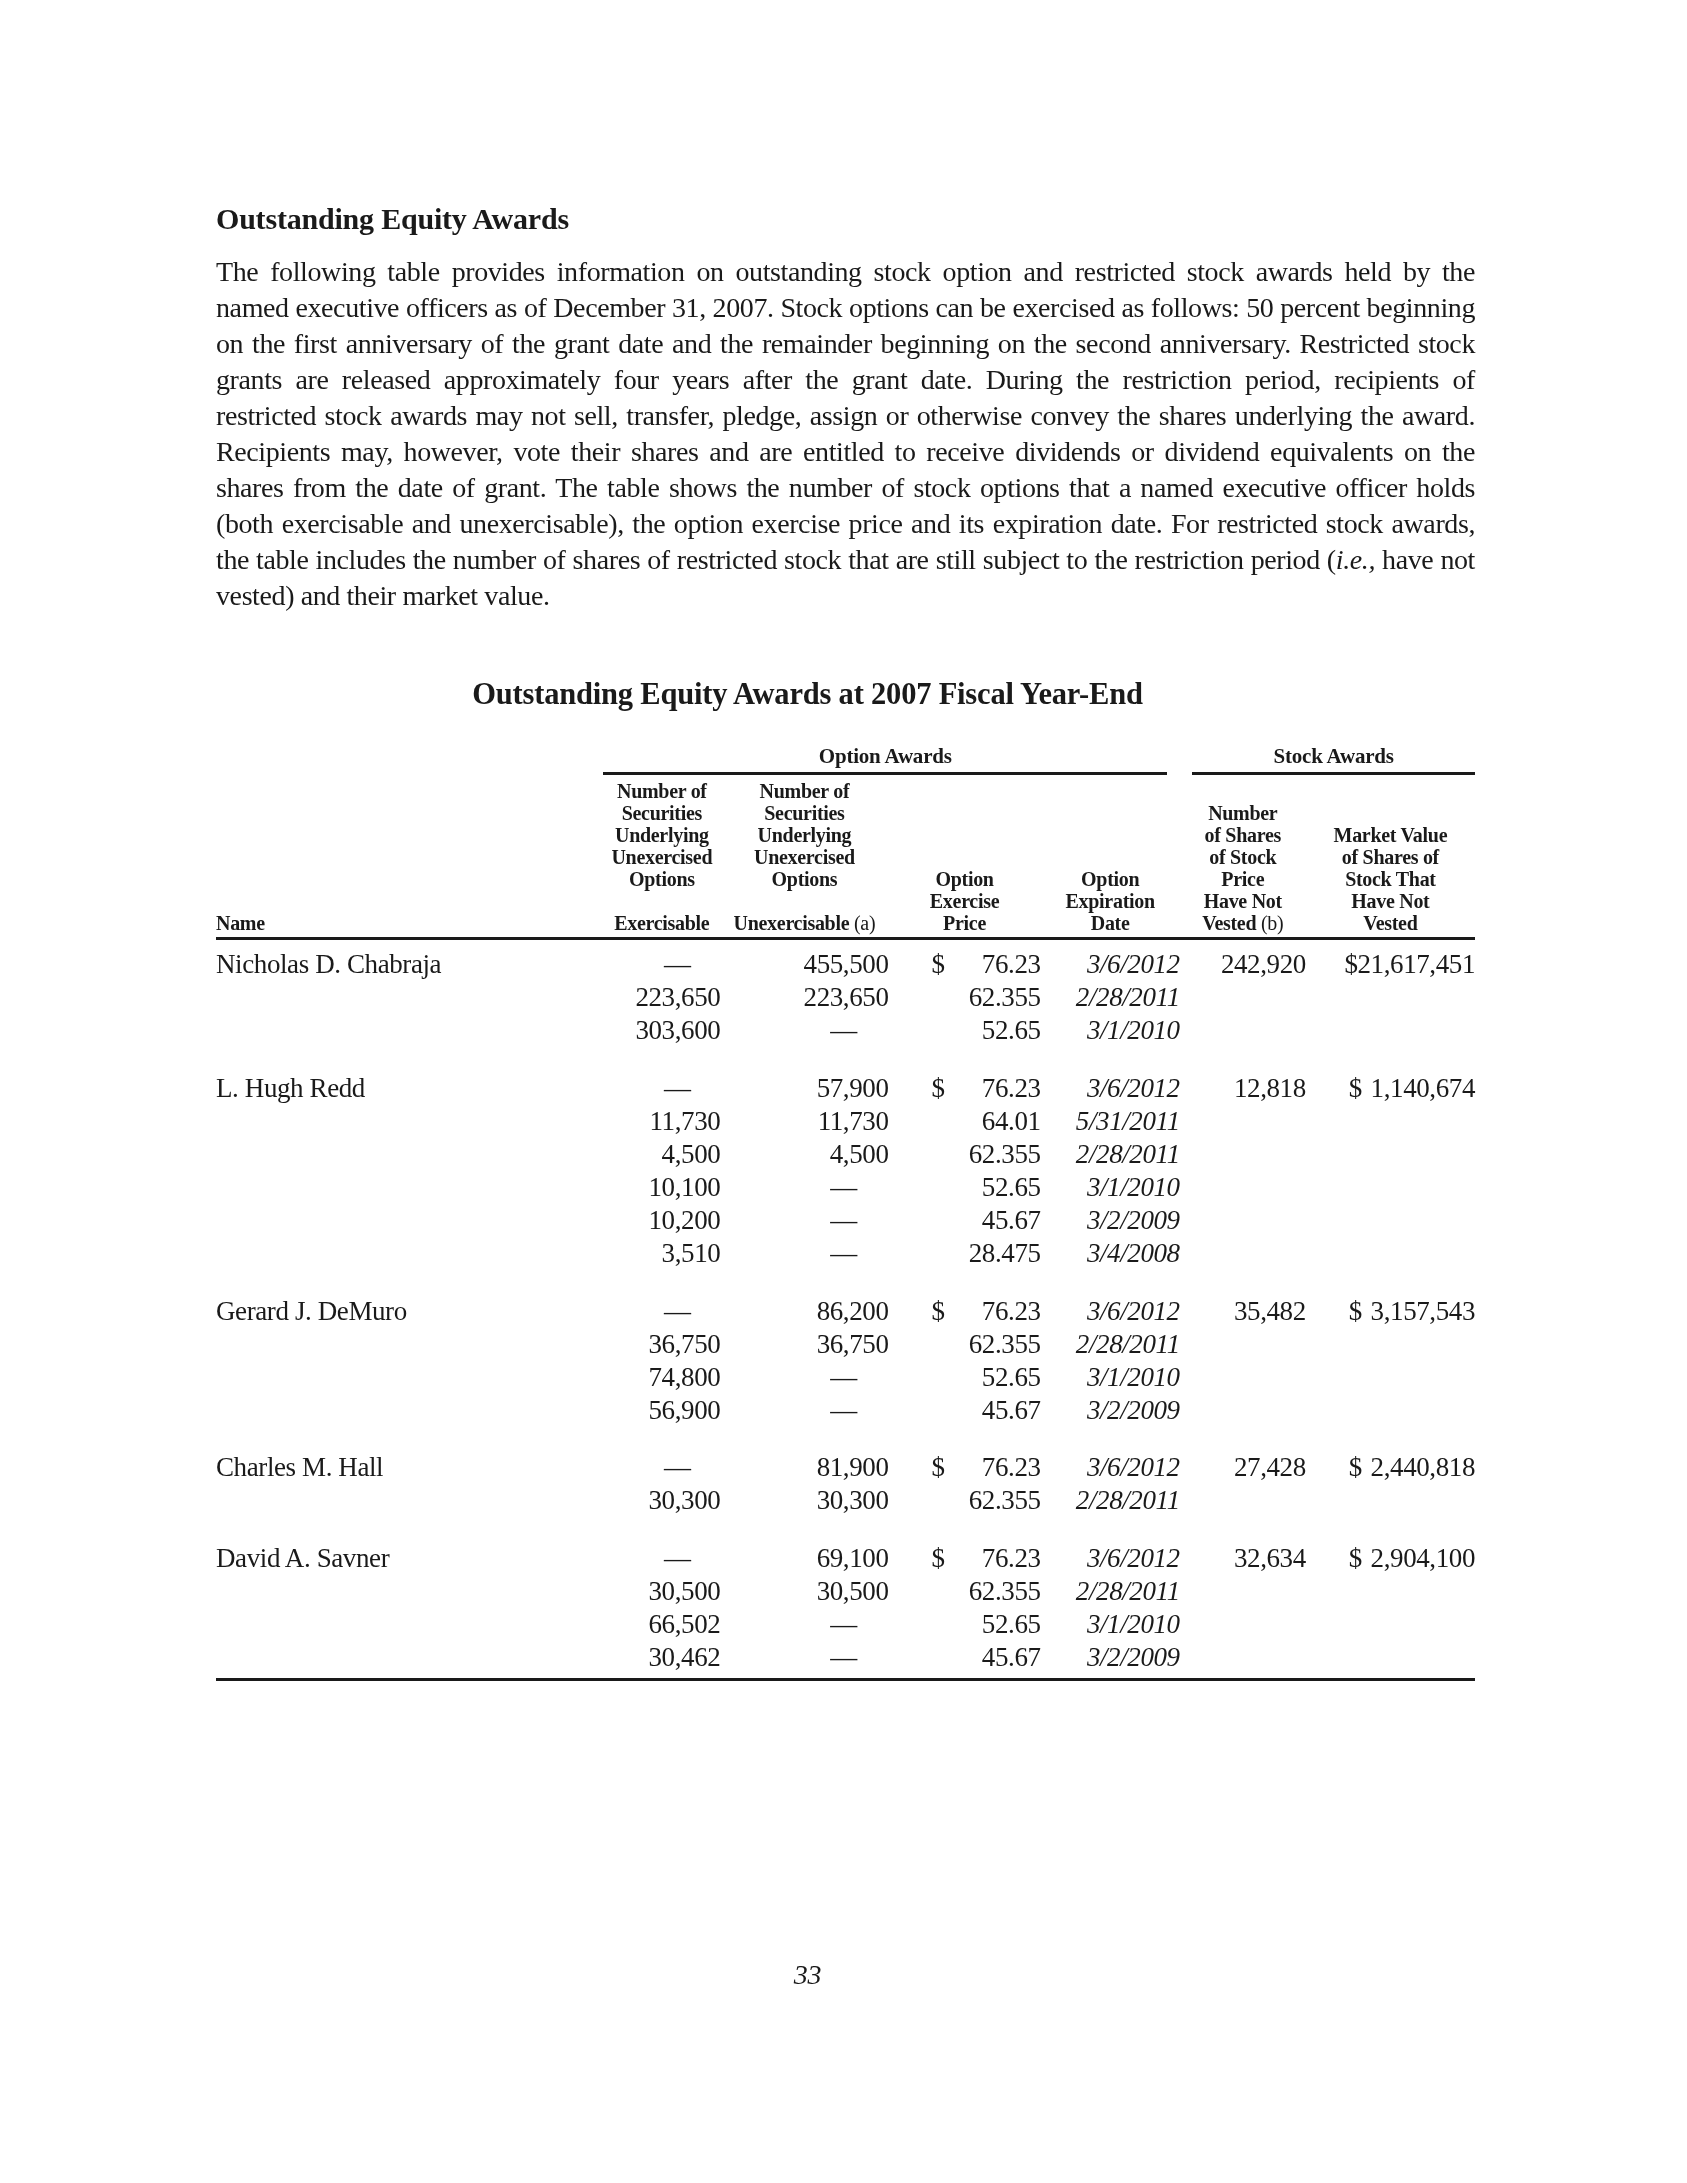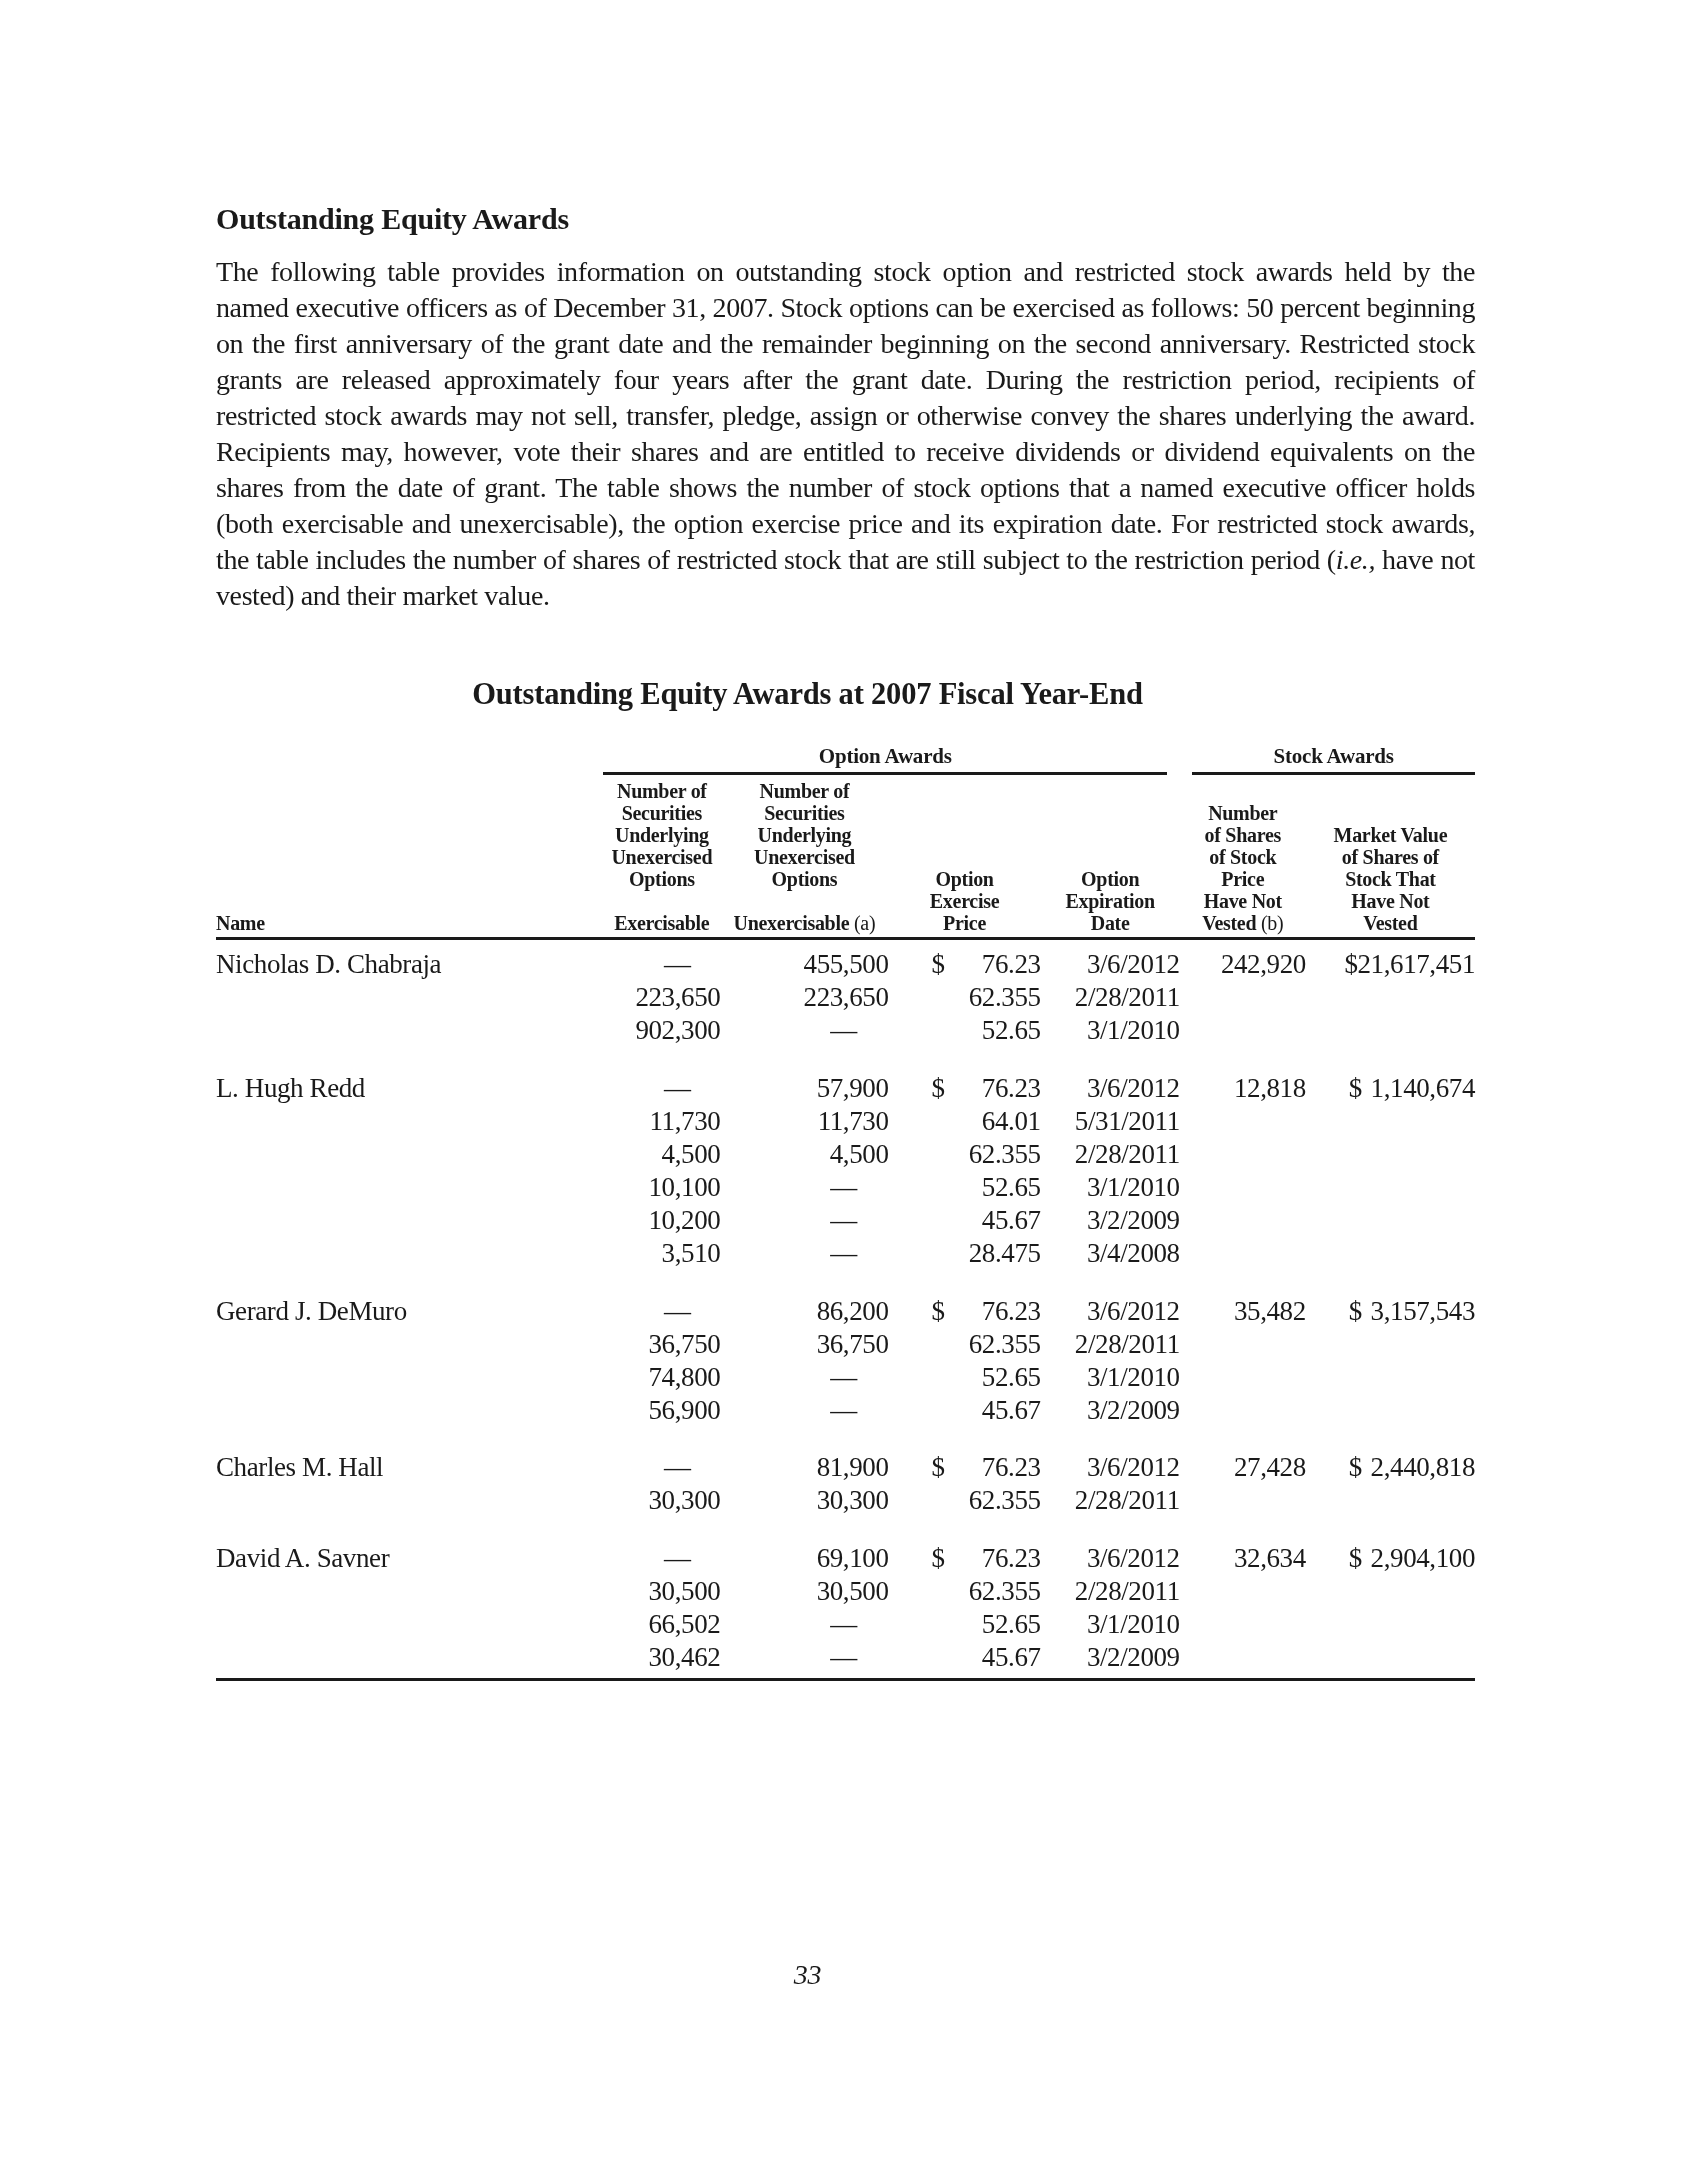--- a/index.html
+++ b/index.html
@@ -63,7 +63,7 @@
   .dash { display: inline-block; width: 30px; text-align: center; }
   .td-ex .dash { margin-right: 28px; }
   .td-unex .dash { margin-right: 30px; }
-  .td-date { padding-right: 0; }
+  .td-date { padding-right: 0; font-style: italic; }
 
   .page-number {
     position: absolute; top: 1959px; left: 0; width: 1259px; text-align: center;

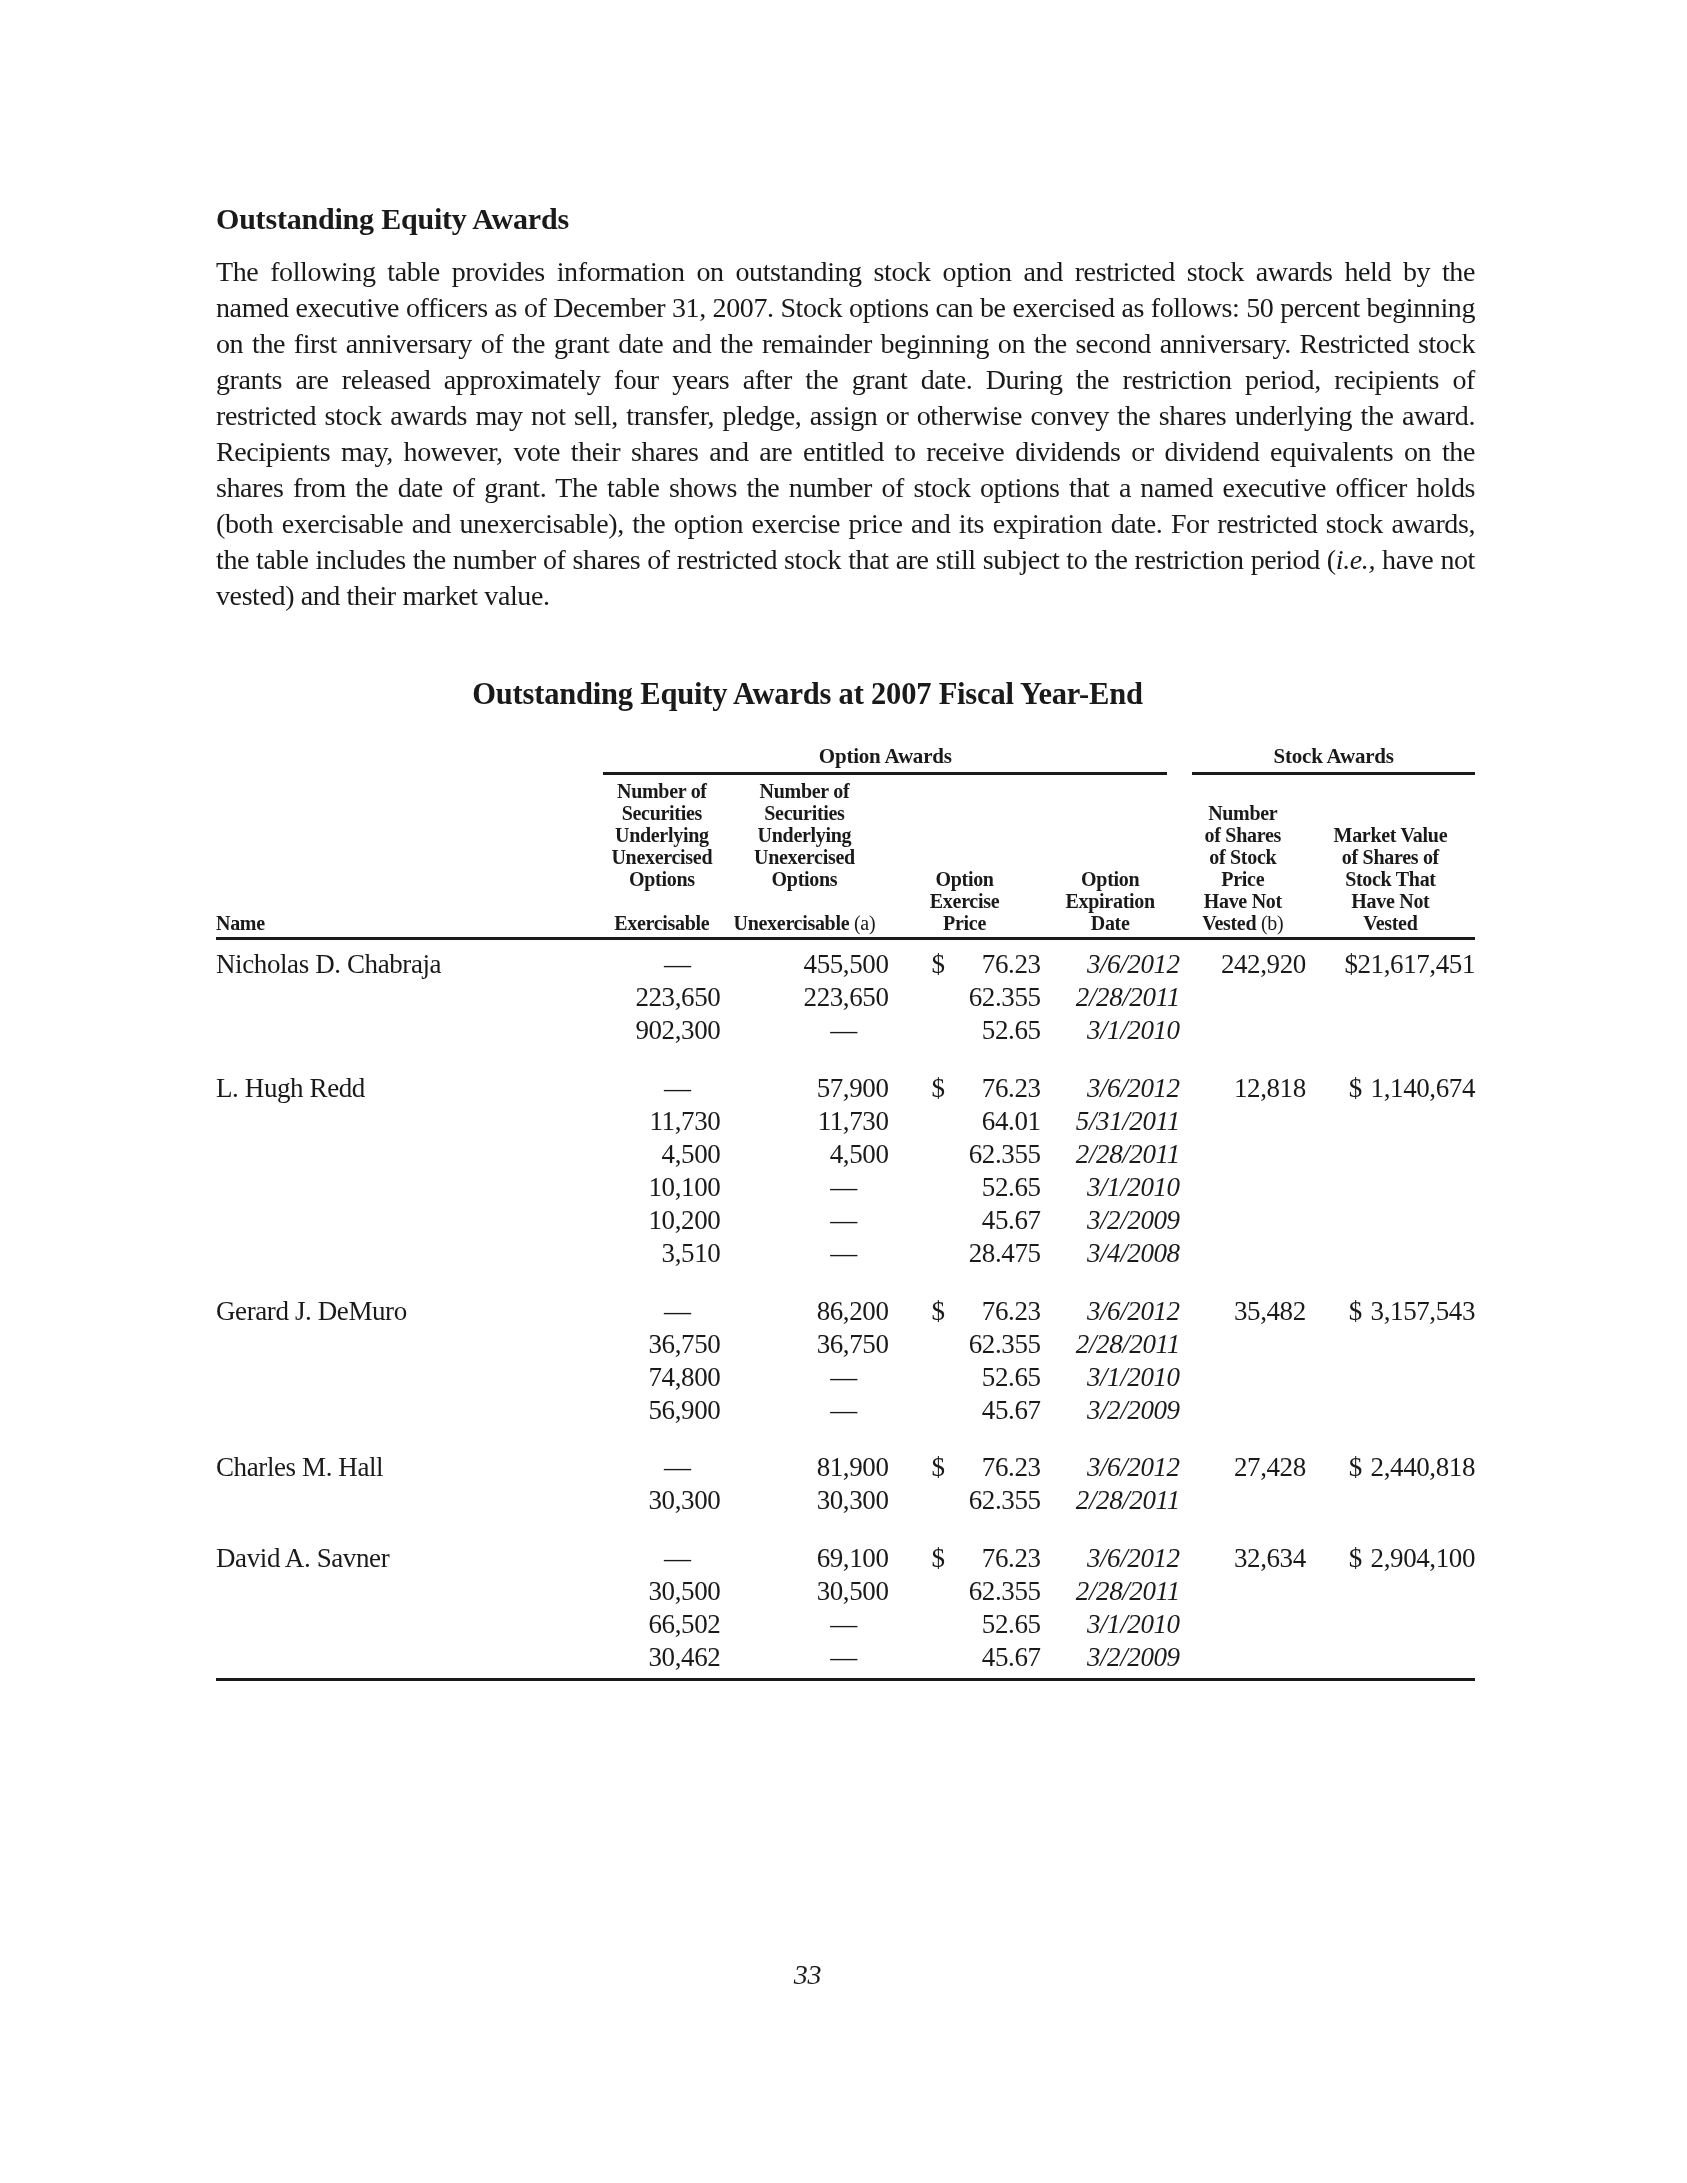--- a/index.html
+++ b/index.html
@@ -164,7 +164,7 @@
         </tr>
         <tr>
           <td class="name"></td>
-          <td class="td-ex"><span>902,300</span></td>
+          <td class="td-ex"><span>303,600</span></td>
           <td class="td-unex"><span class="dash">—</span></td>
           <td class="td-price"><span>52.65</span></td>
           <td class="td-date"><span>3/1/2010</span></td>

